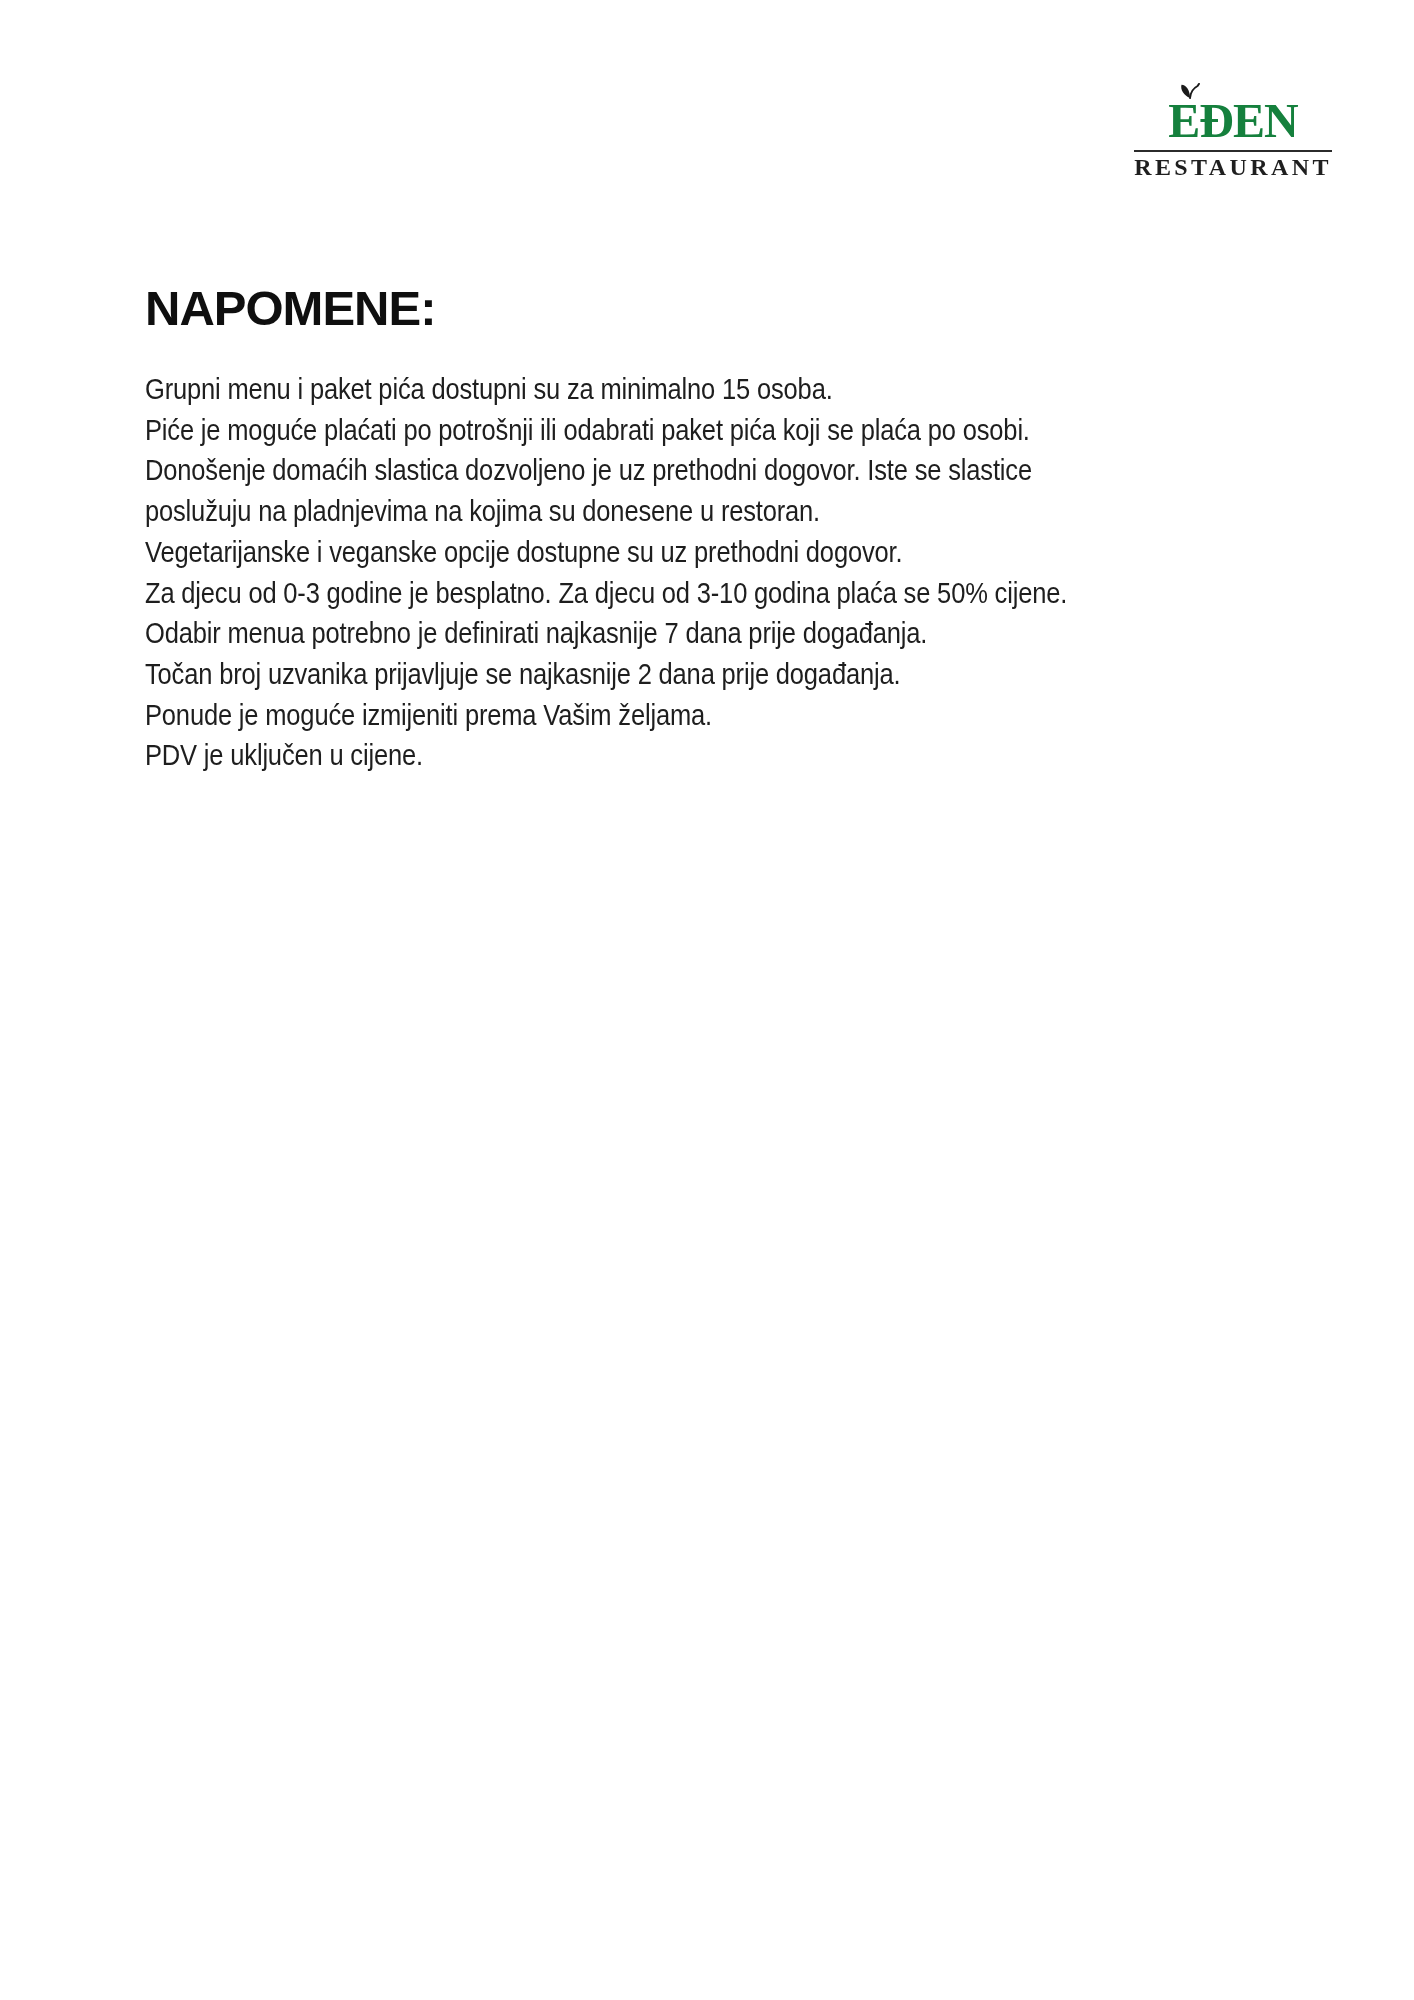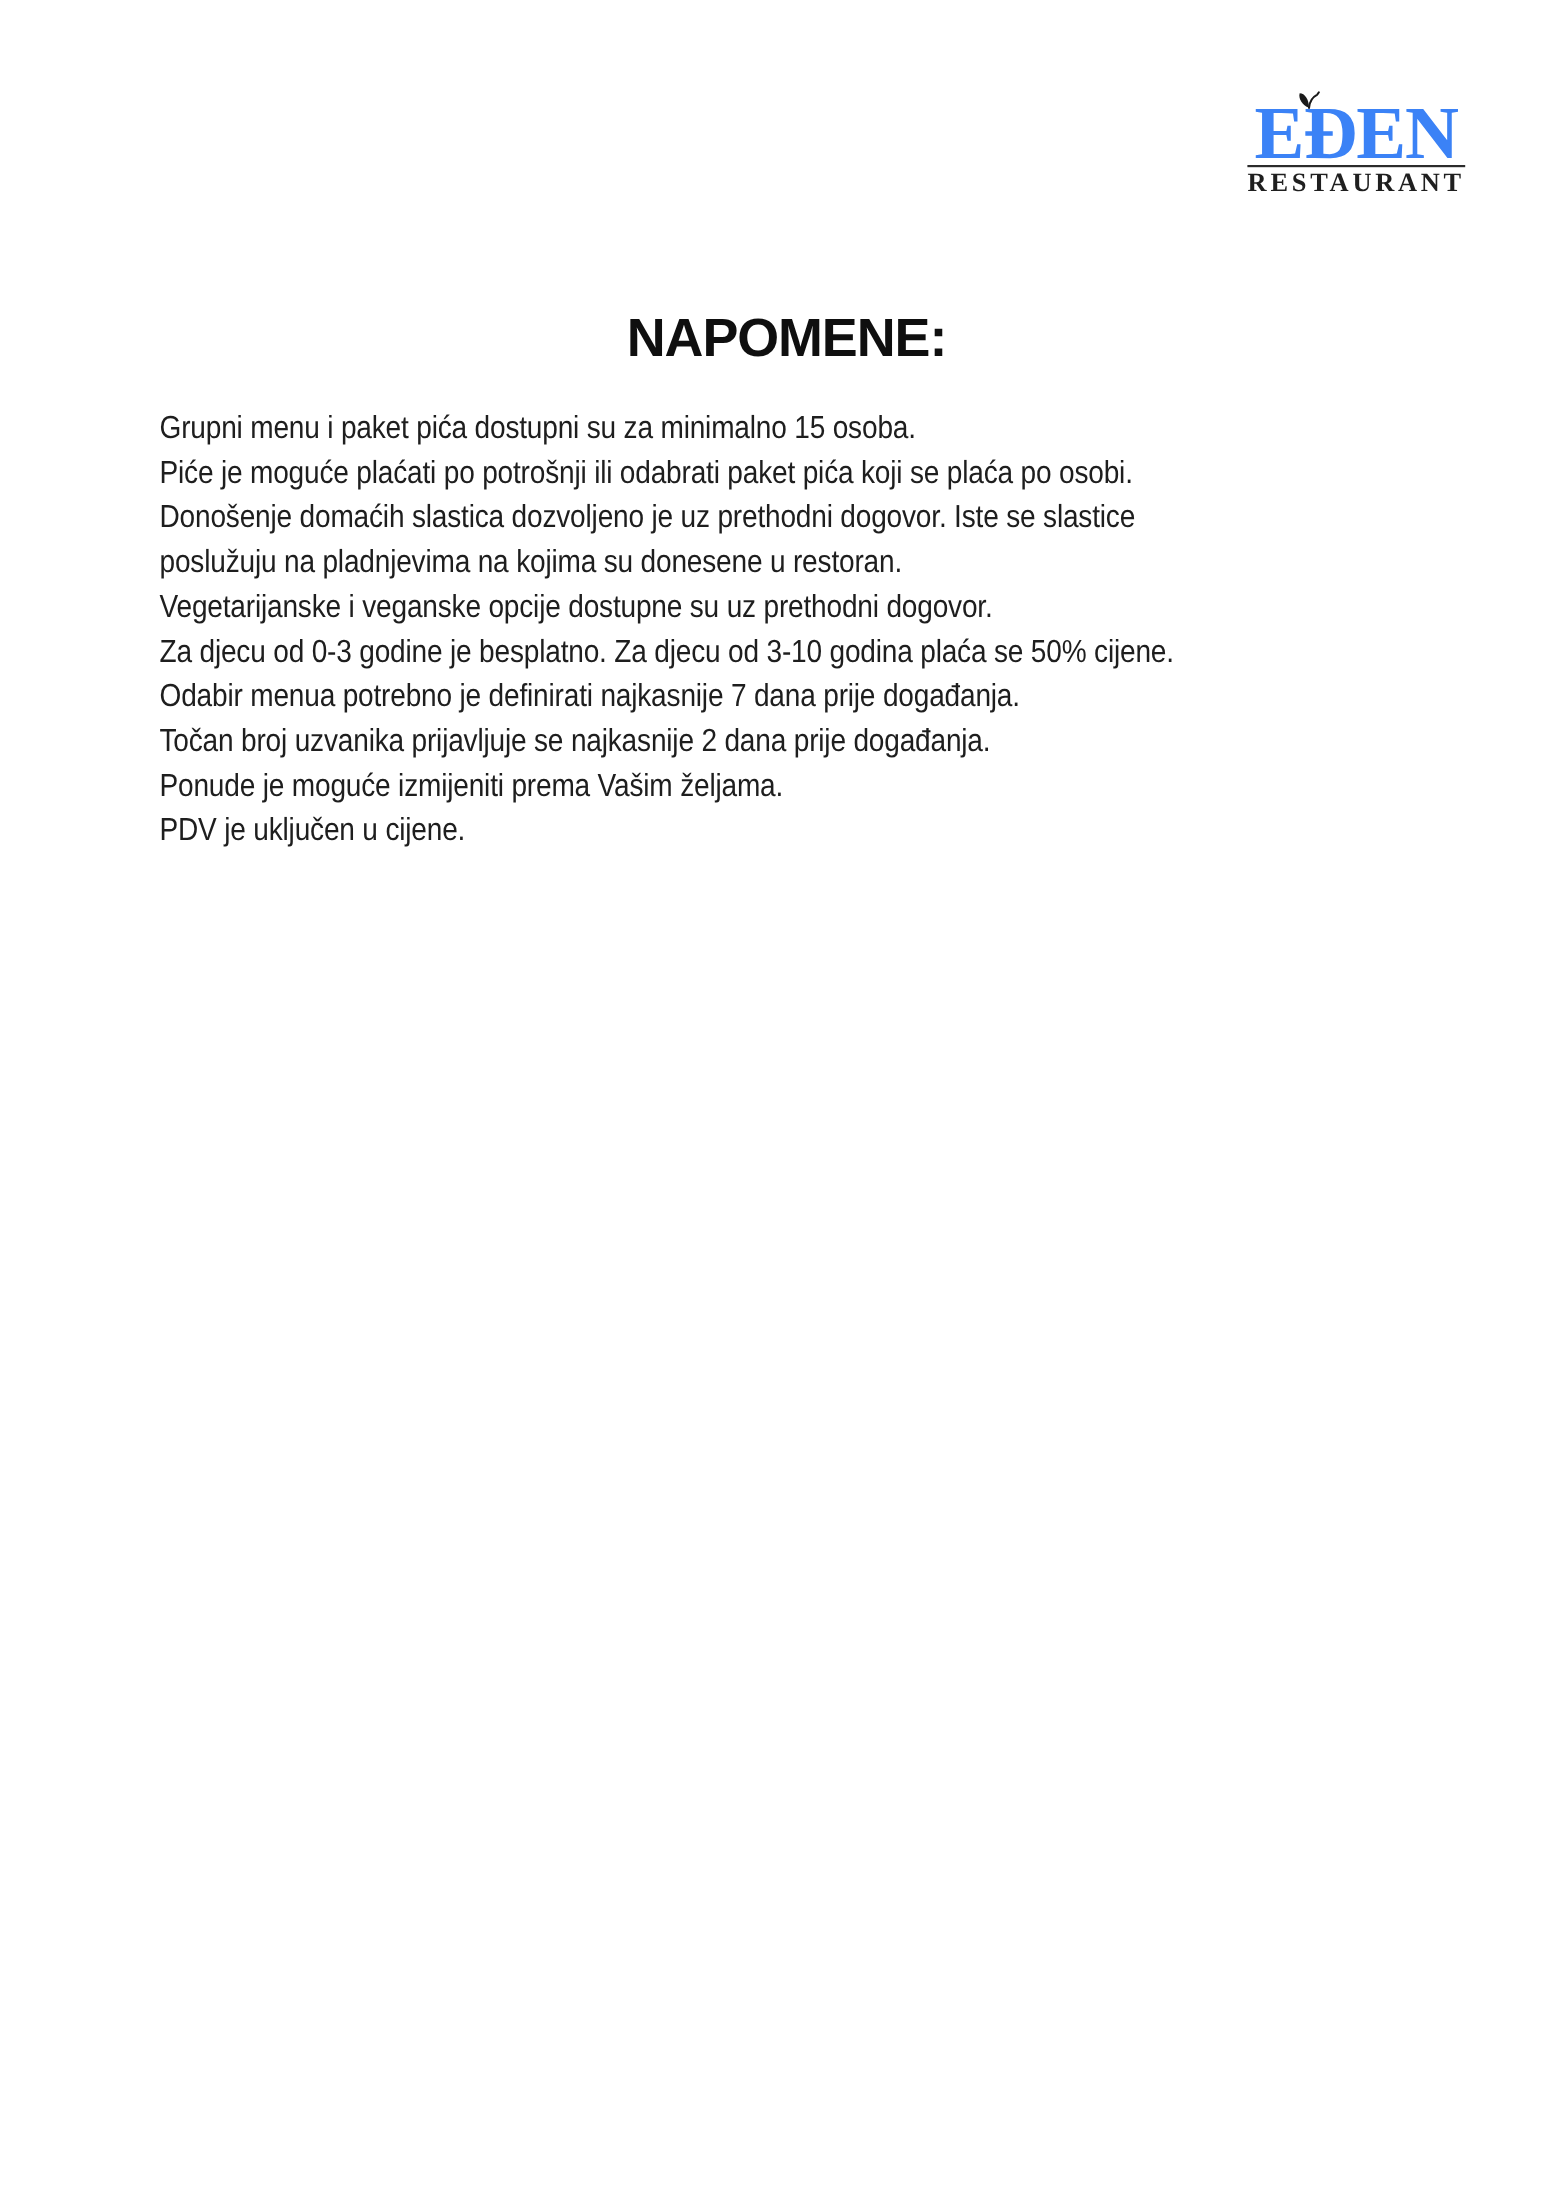--- a/index.html
+++ b/index.html
@@ -26,10 +26,10 @@
     display: block;
     font-family: "Liberation Serif", serif;
     font-weight: bold;
-    font-size: 68px;
+    font-size: 48px;
     line-height: 54px;
     letter-spacing: -1px;
-    color: #3b82f6;
+    color: #15803d;
     white-space: nowrap;
   }
   .leaf {

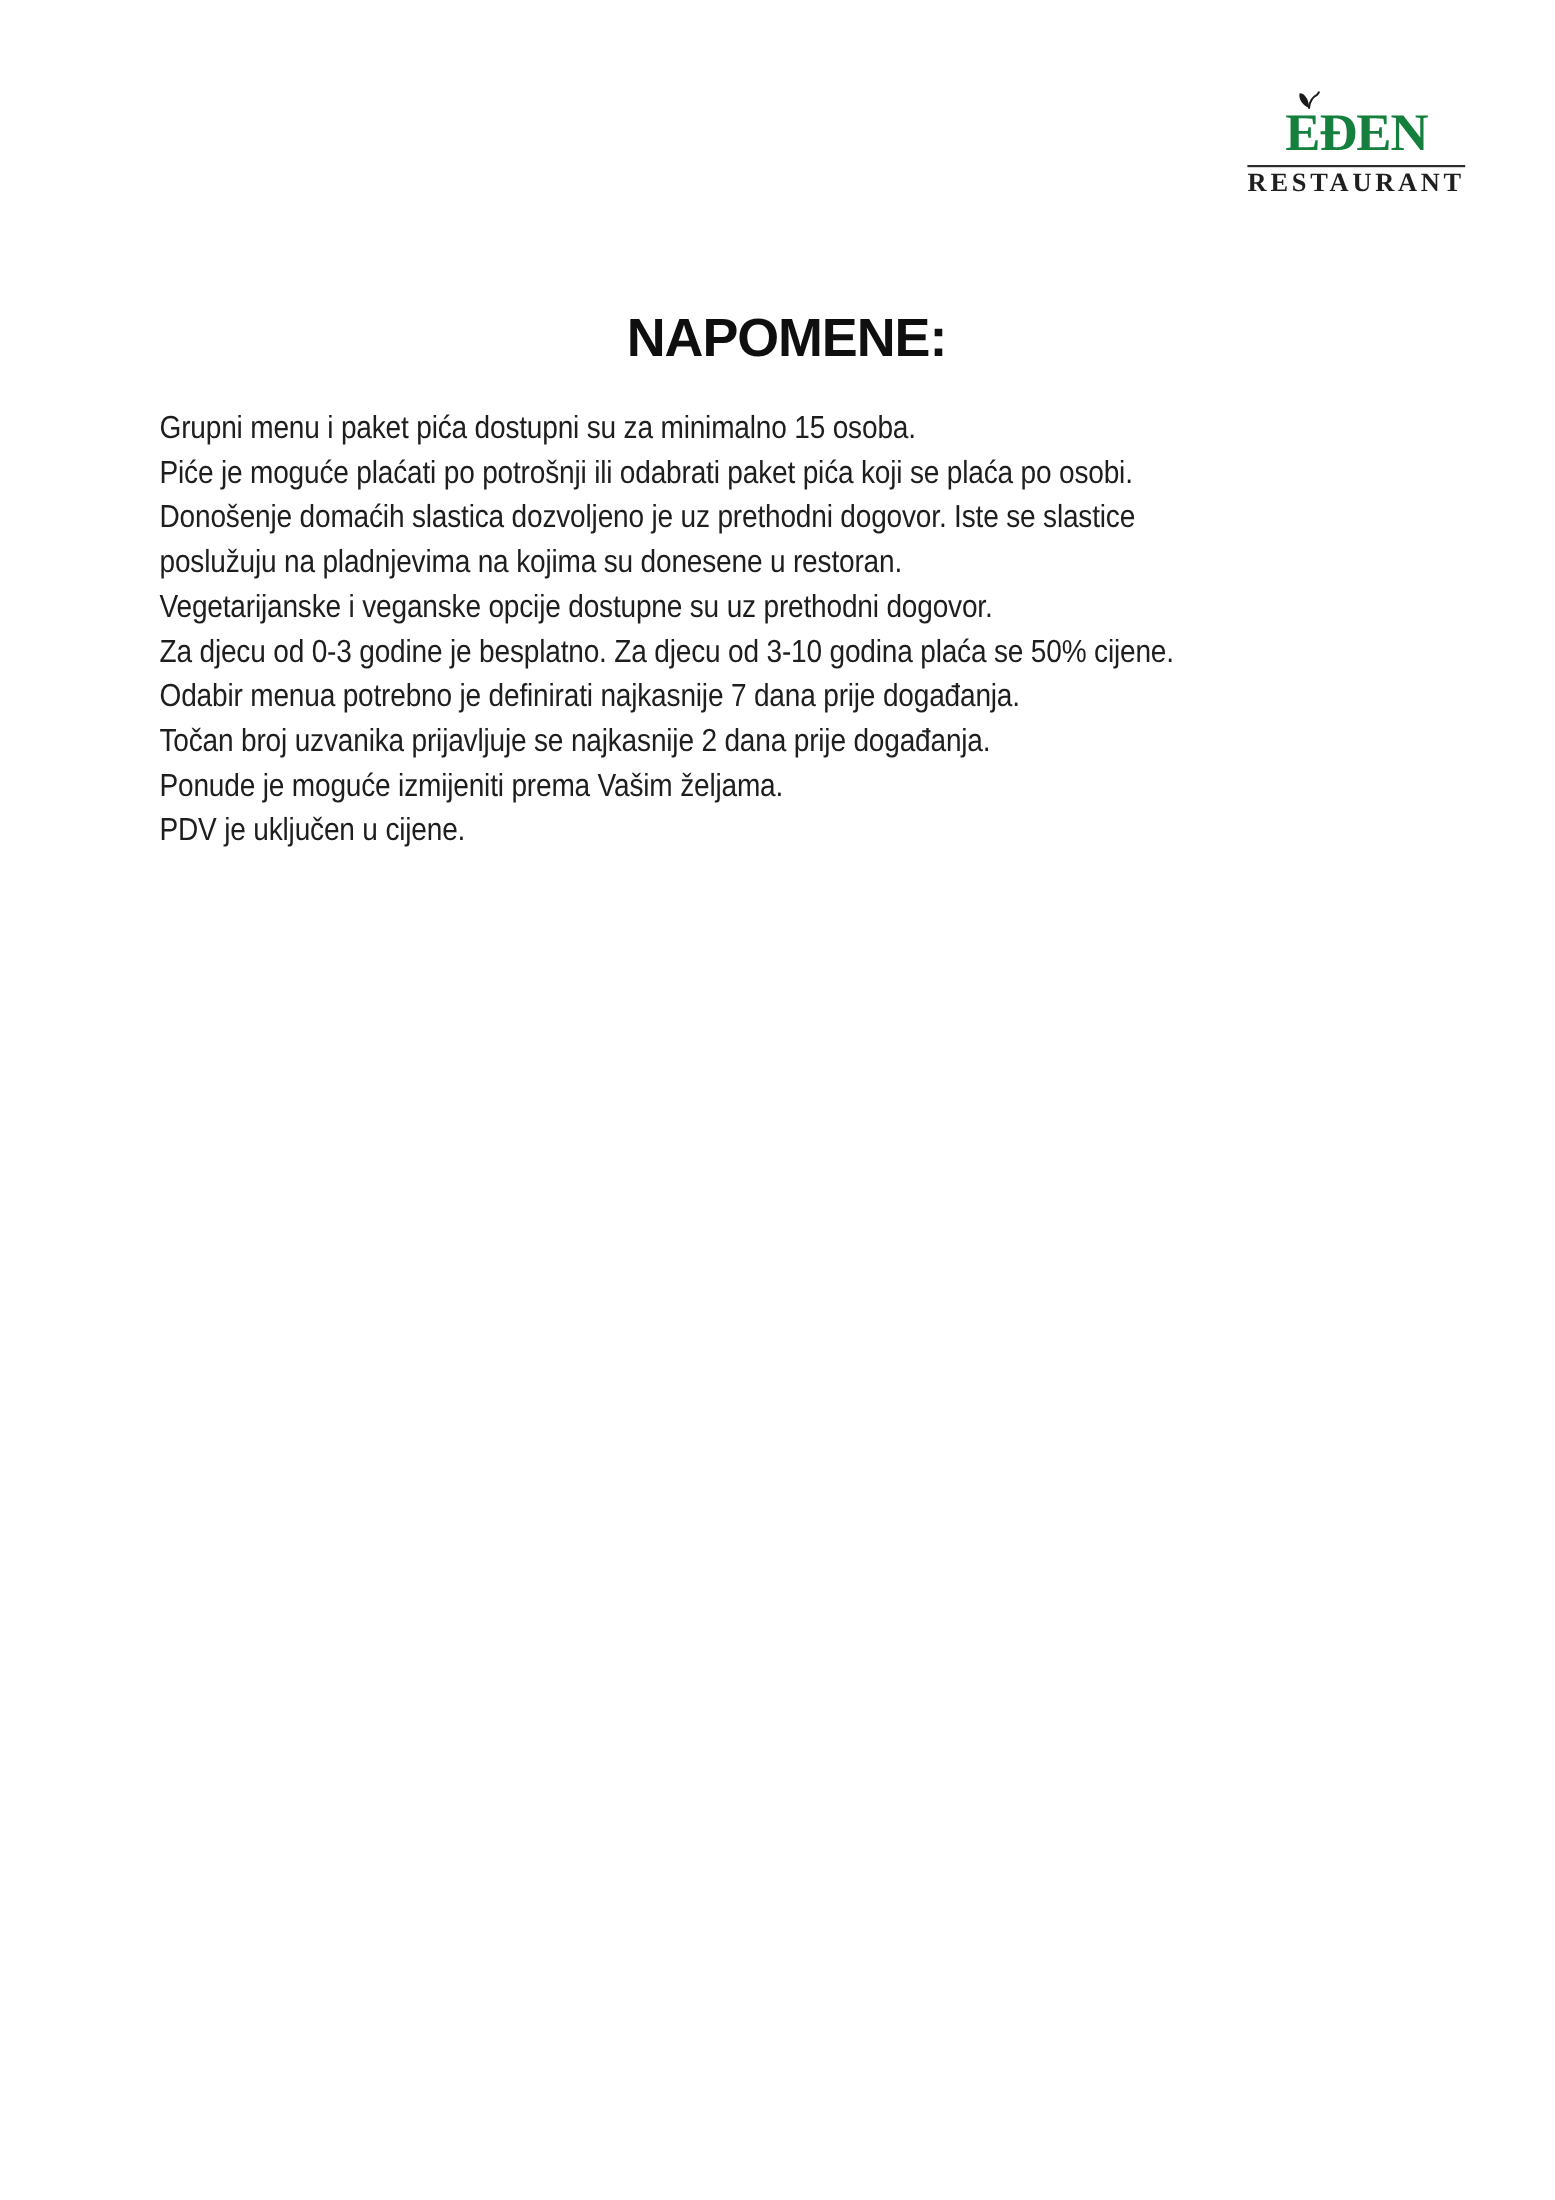--- a/index.html
+++ b/index.html
@@ -67,7 +67,6 @@
     line-height: 50px;
     letter-spacing: -1px;
     color: #0f0f0f;
-    text-align: center;
   }
   .notes {
     position: absolute;

